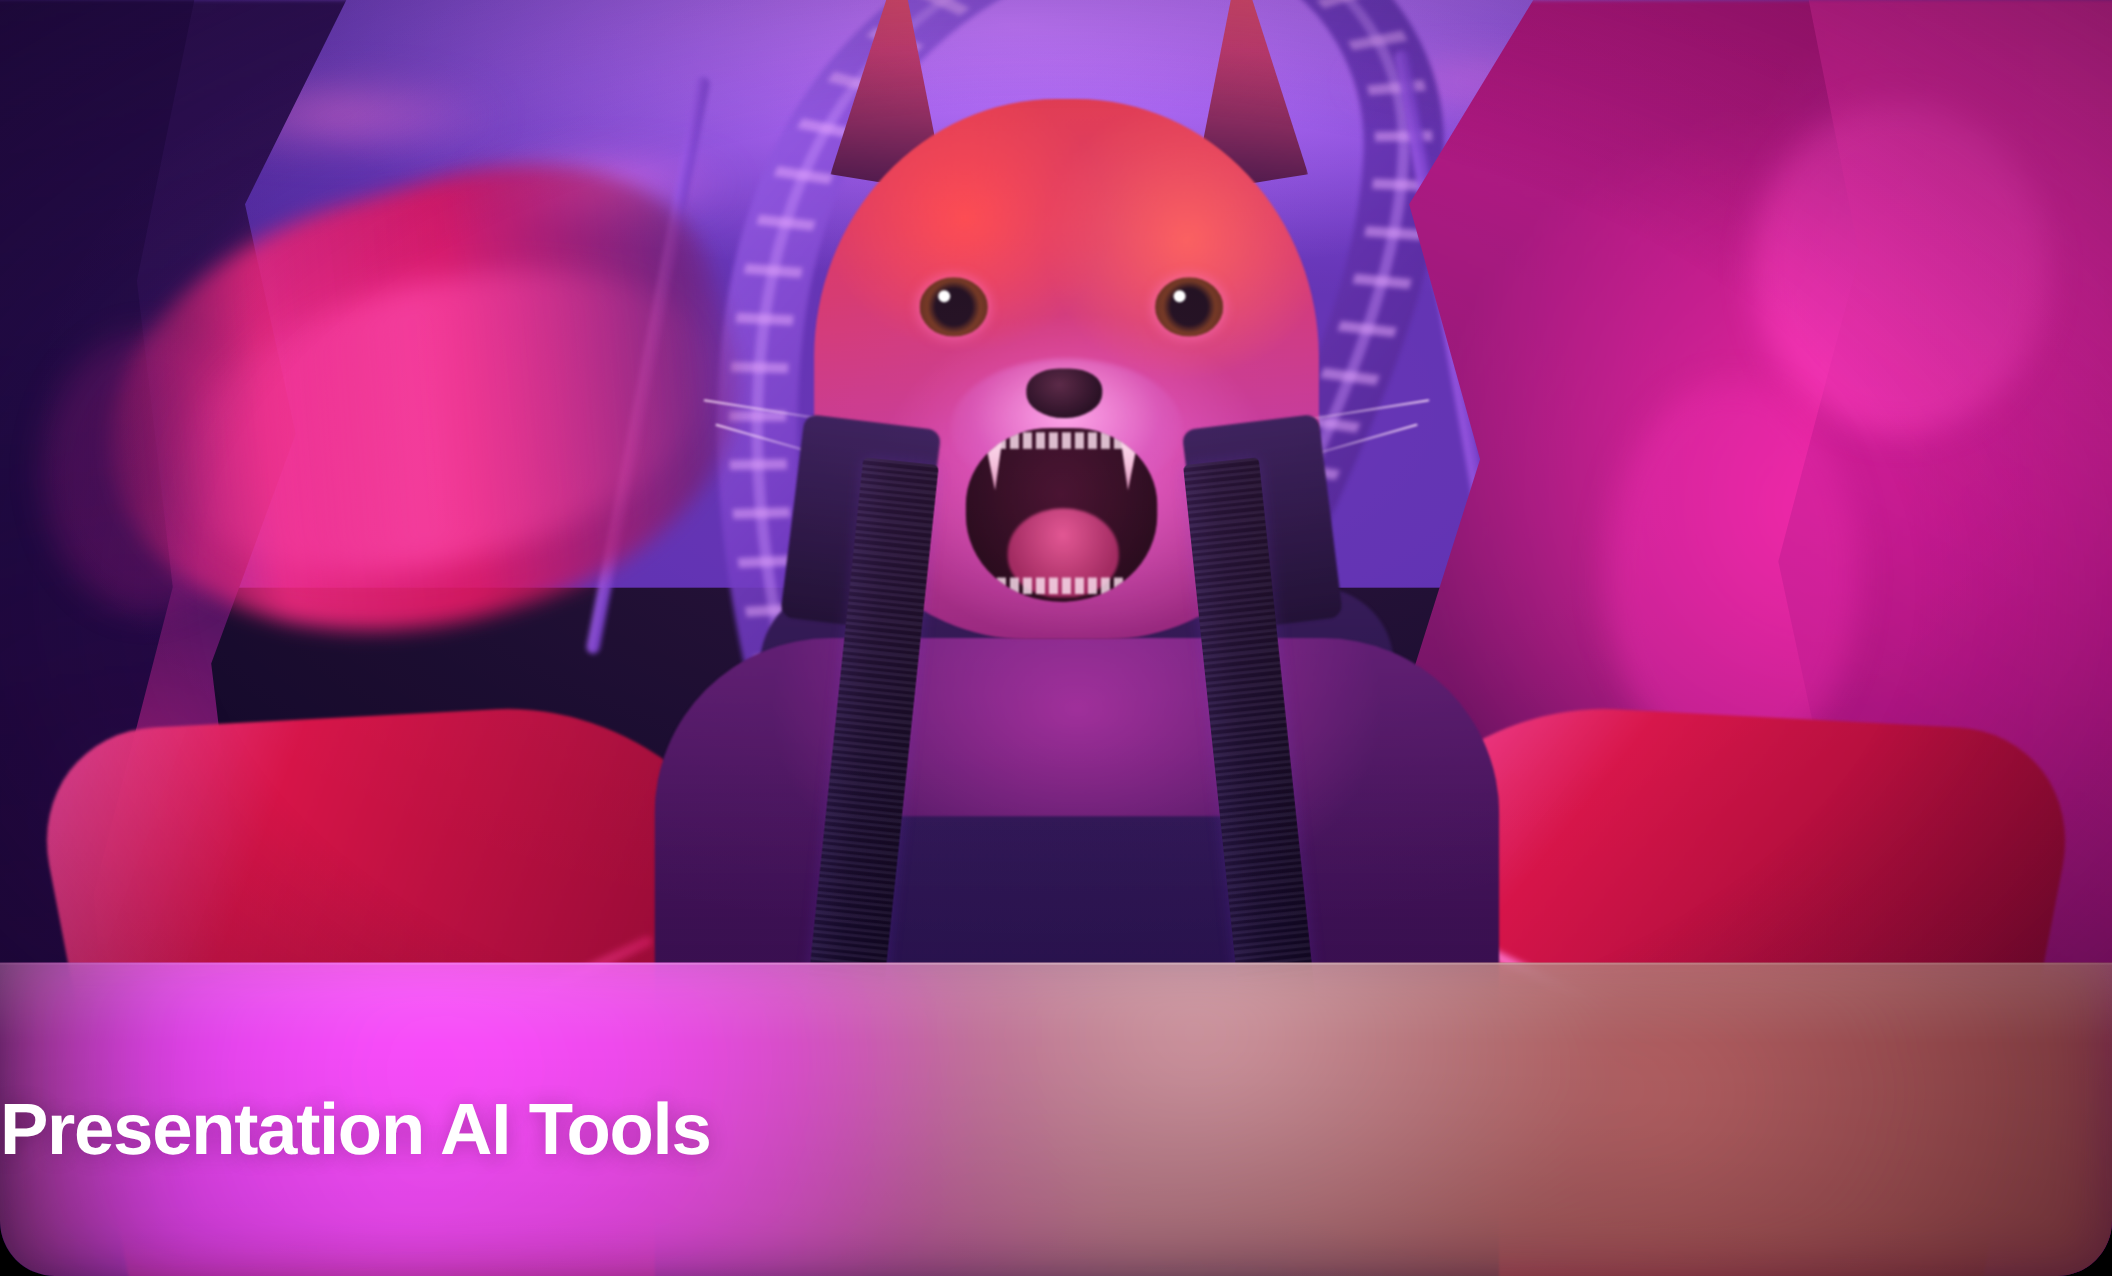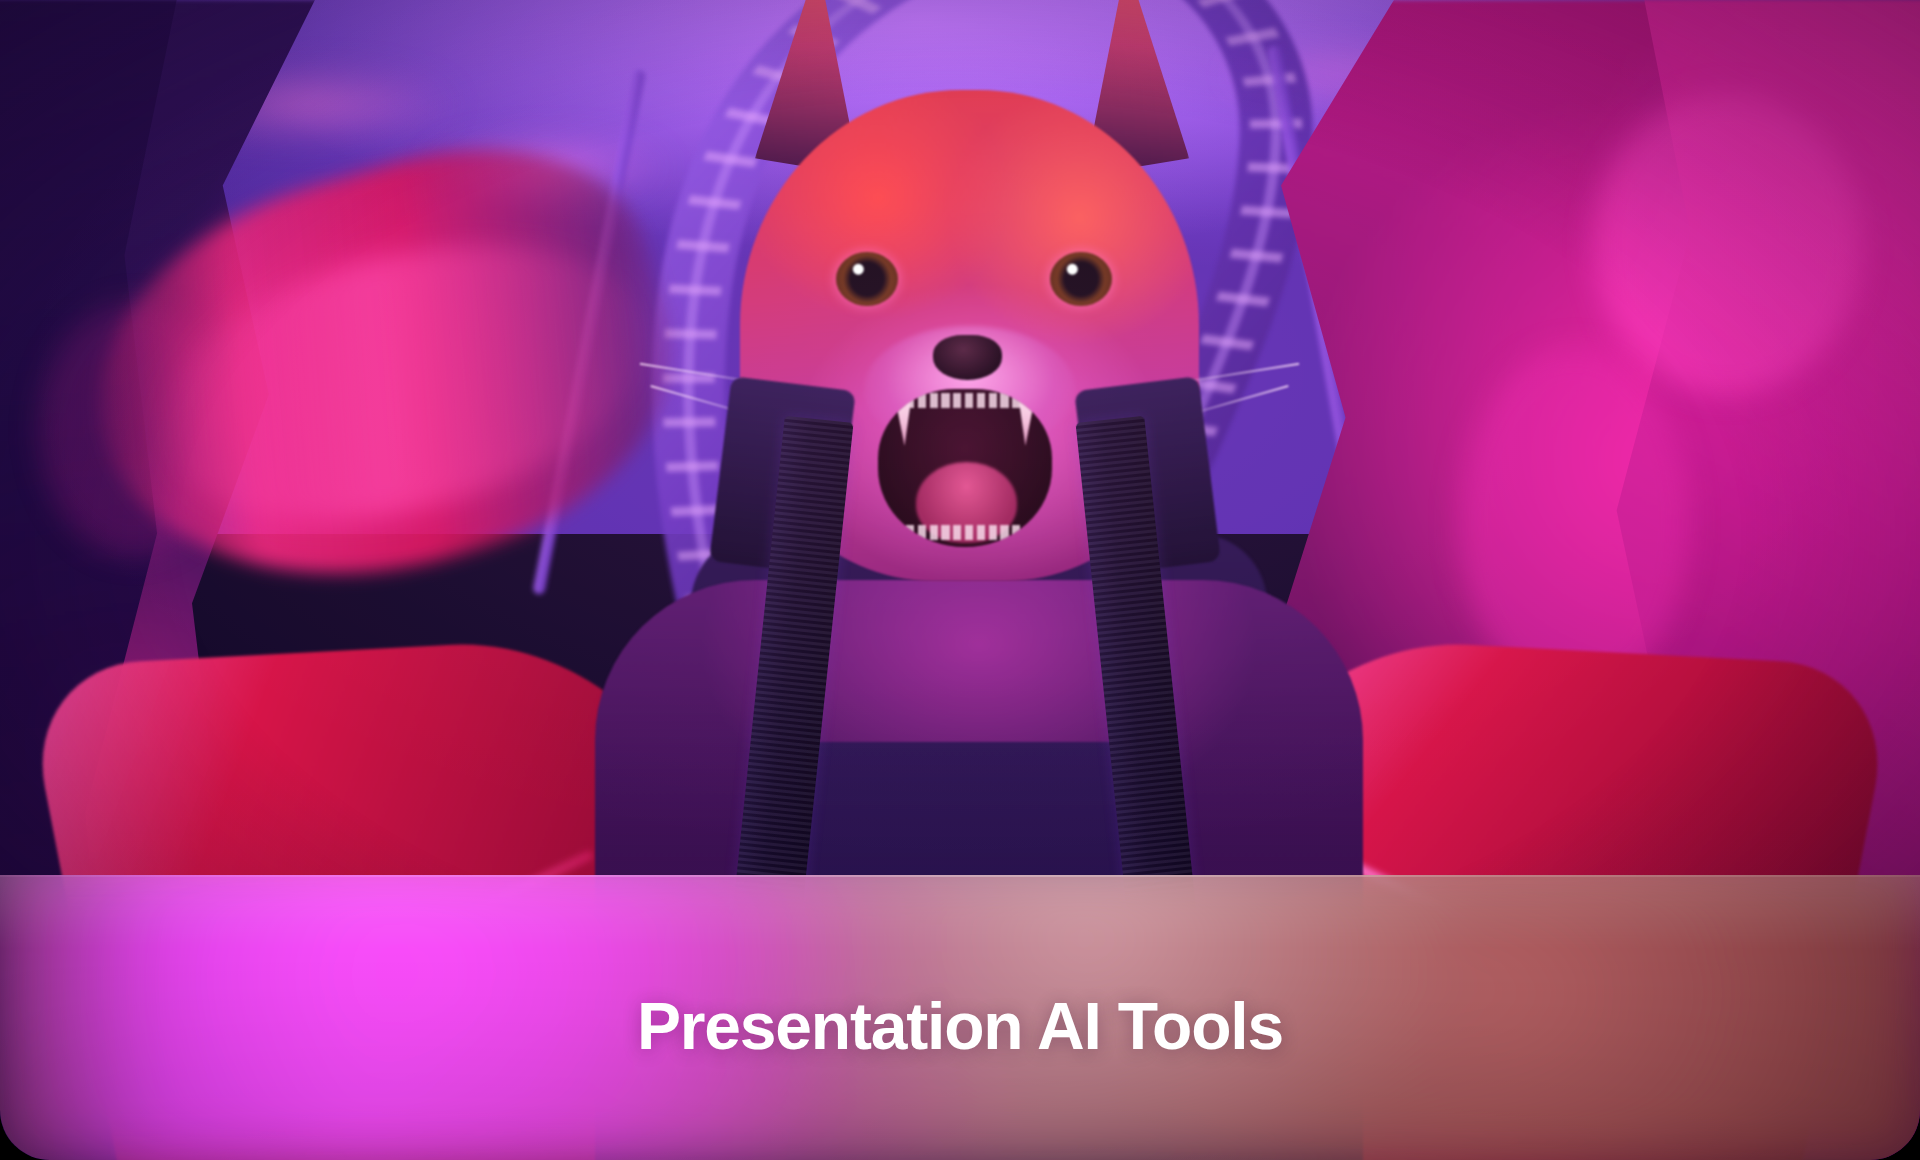--- a/index.html
+++ b/index.html
@@ -297,7 +297,7 @@
   #caption-bar{
     position:absolute; left:0; bottom:0;
     width:100%; height:285px;
-    display:flex; align-items:center; justify-content:center;
+    display:flex; align-items:center; 
     overflow:hidden;
     border-radius:0 0 50px 50px;
   }

